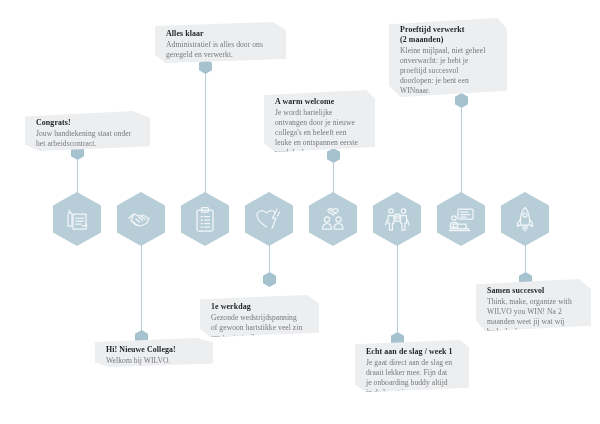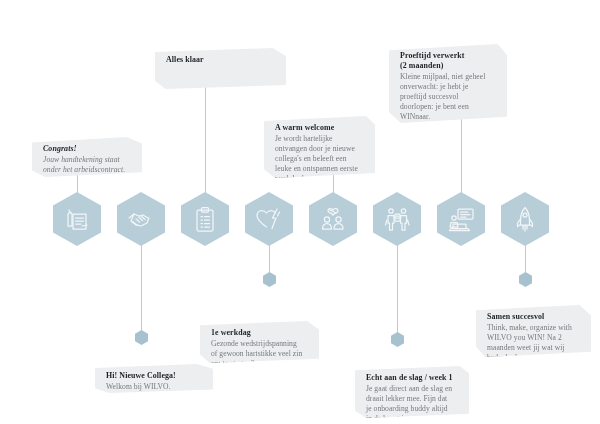--- a/index.html
+++ b/index.html
@@ -36,7 +36,6 @@
     box-sizing:border-box;
     line-height:1.30;
     font-size:7.6px;
-    margin-top:26px;
   }
   .callout.clip-a{ clip-path:polygon(0% 14%, 86% 0%, 100% 16%, 100% 88%, 12% 100%, 0% 84%); }
   .callout.clip-b{ clip-path:polygon(0% 10%, 90% 0%, 100% 20%, 100% 90%, 8% 100%, 0% 80%); }

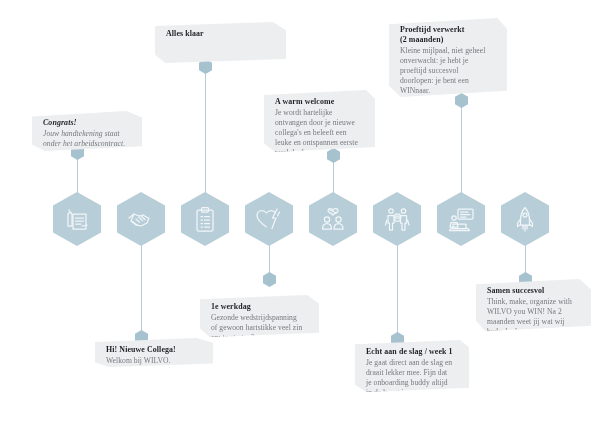--- a/index.html
+++ b/index.html
@@ -102,6 +102,7 @@
 
   <div class="callout clip-b" style="left:155px; top:22px; width:131px; height:41px;">
     <span class="c-title">Alles klaar</span>
+    <span class="c-body">Administratief is alles door ons geregeld en verwerkt.</span>
   </div>
 
   <div class="callout clip-c" style="left:264px; top:90px; width:111px; height:62px;">

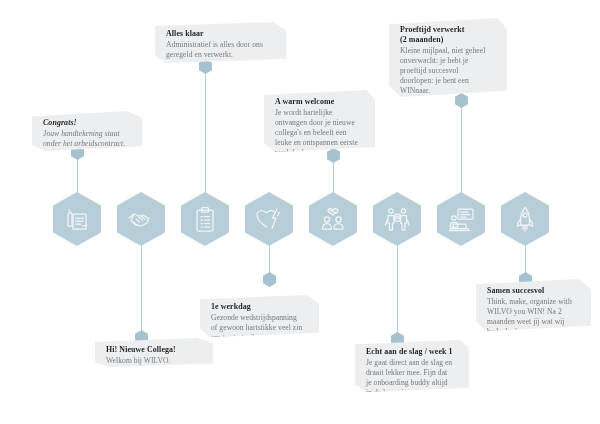--- a/index.html
+++ b/index.html
@@ -95,7 +95,7 @@
   <div class="dot" style="left:455px; top:93px;"></div>
   <div class="dot" style="left:519px; top:272px;"></div>
 
-  <div class="callout clip-a" style="left:32px; top:111px; width:110px; height:40px;font-style:italic;">
+  <div class="callout clip-a" style="left:25px; top:111px; width:125px; height:40px;">
     <span class="c-title">Congrats!</span>
     <span class="c-body">Jouw handtekening staat onder het arbeidscontract.</span>
   </div>

